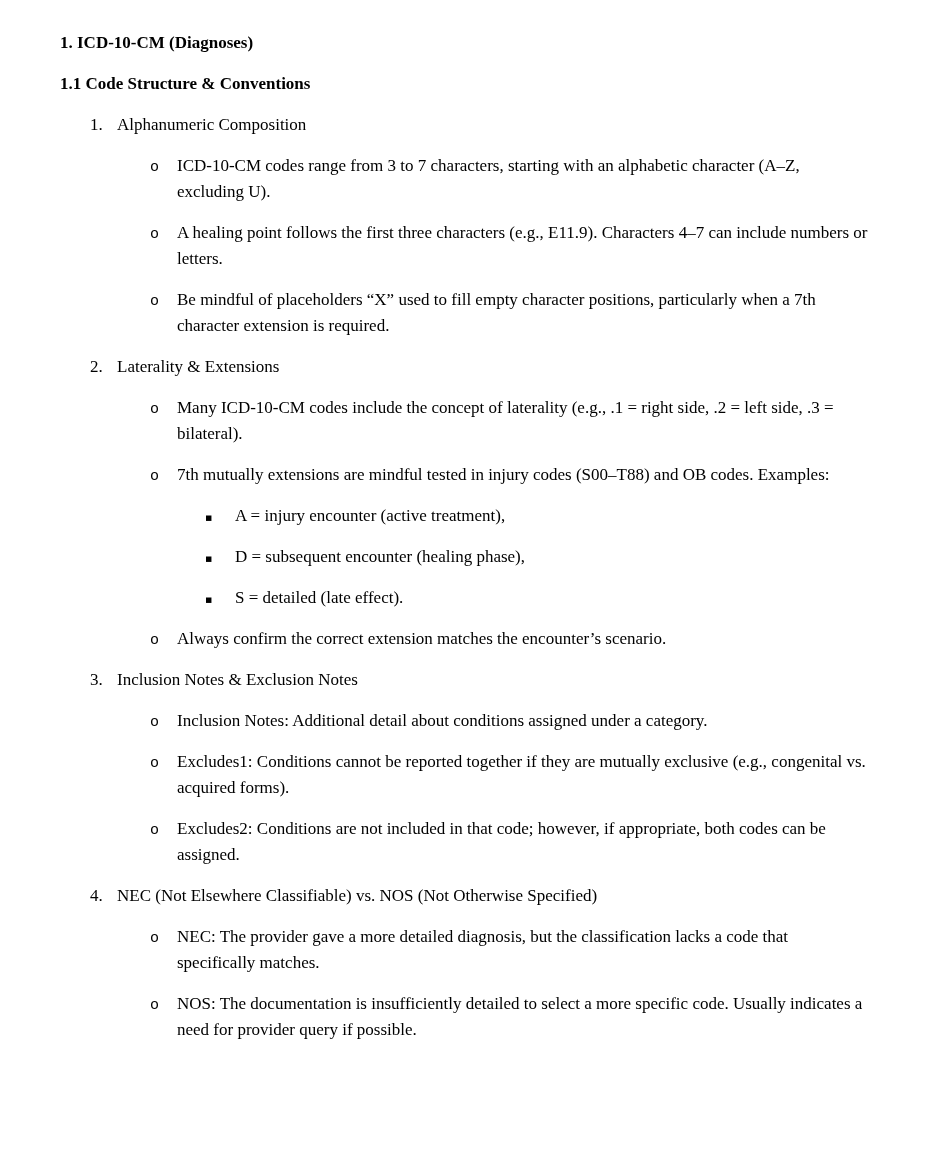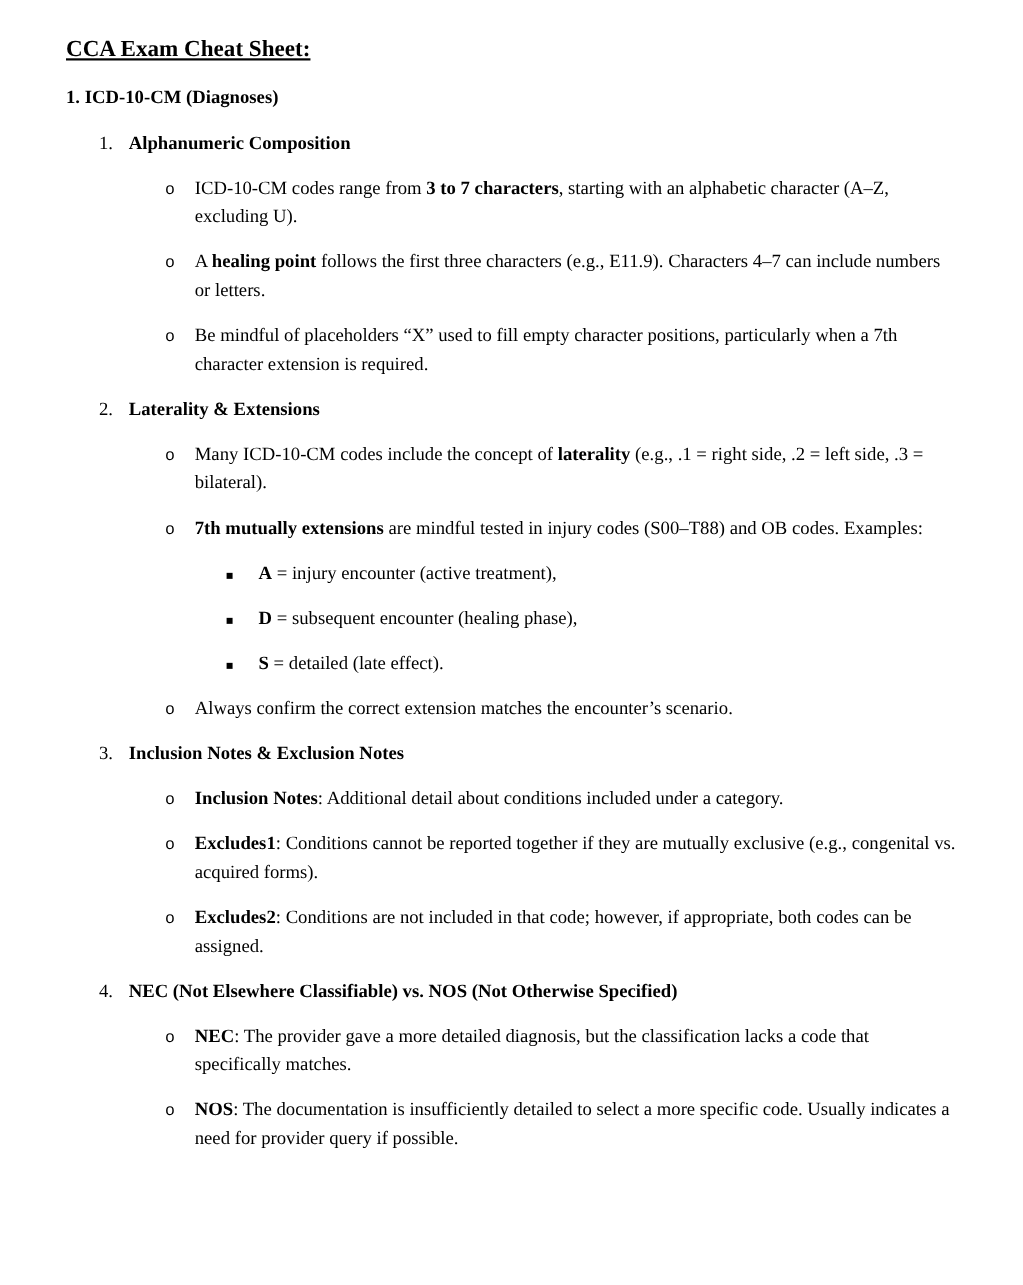--- a/index.html
+++ b/index.html
@@ -60,7 +60,6 @@
 <body>
 
 <div class="page">
-  <div class="doc-title">CCA Exam Cheat Sheet:</div>
   <div class="heading">1. ICD-10-CM (Diagnoses)</div>
   <div>
       <div class="row l1">

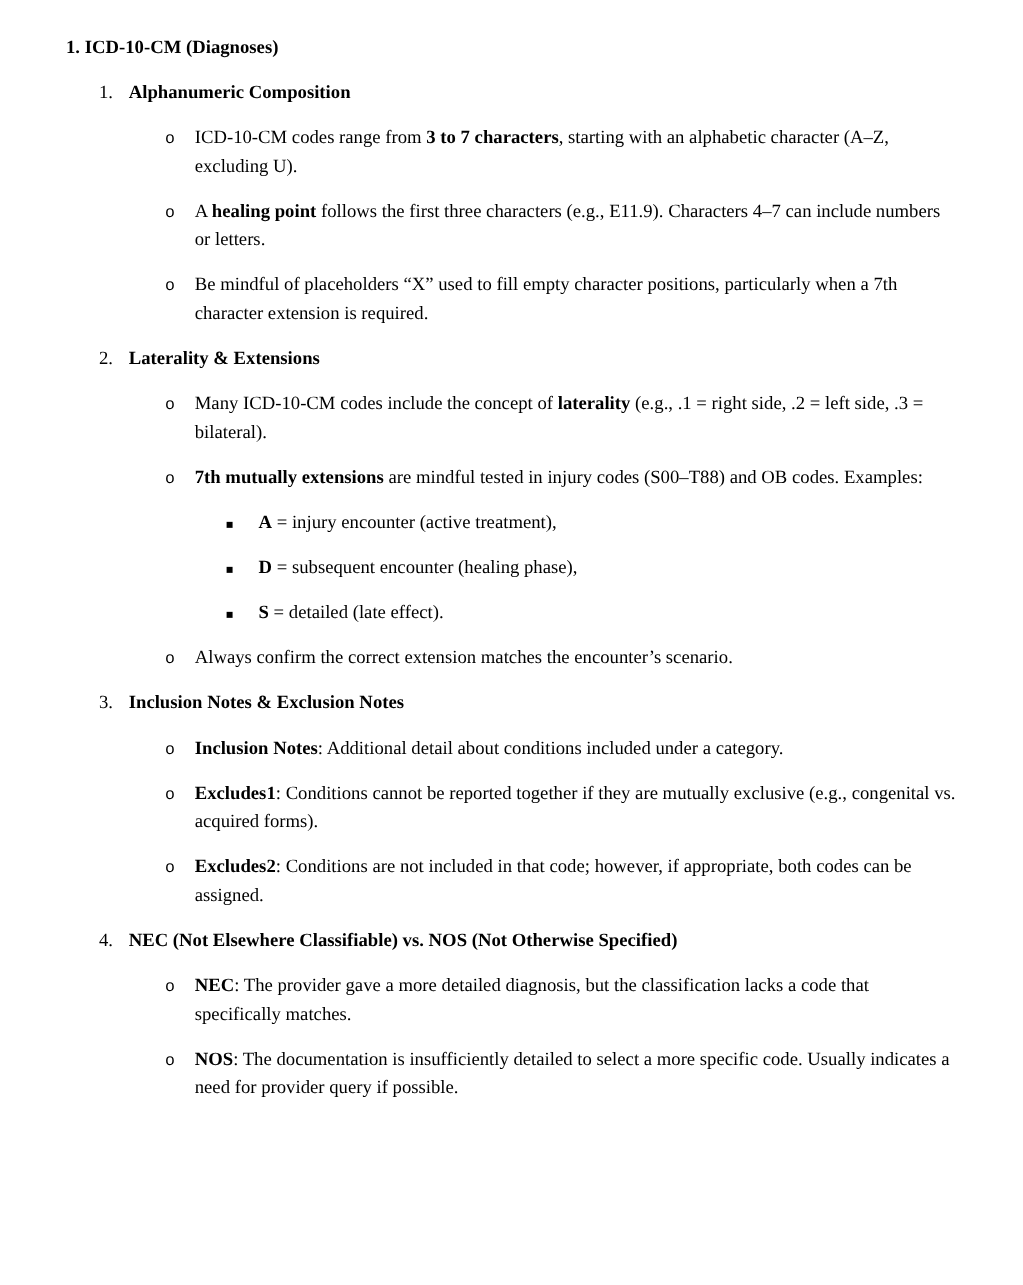--- a/index.html
+++ b/index.html
@@ -61,6 +61,7 @@
 
 <div class="page">
   <div class="heading">1. ICD-10-CM (Diagnoses)</div>
+  <div class="heading">1.1 Code Structure &amp; Conventions</div>
   <div>
       <div class="row l1">
         <span class="marker">1.</span>

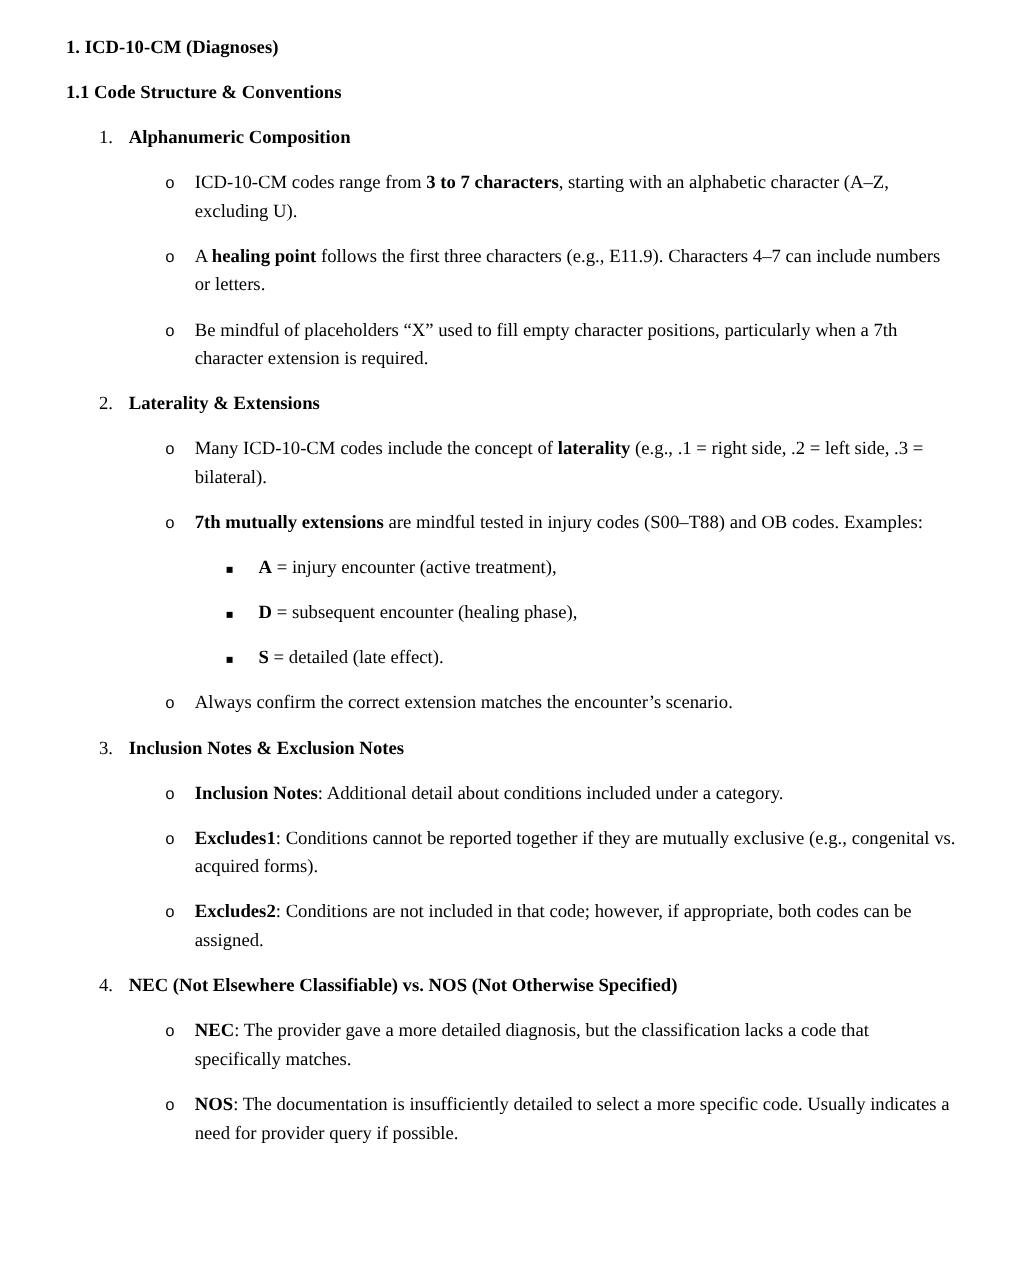--- a/index.html
+++ b/index.html
@@ -41,7 +41,7 @@
   }
   .l1 { margin-left: 30px; }
   .l1 .marker { width: 27px; font-size: 17px; }
-  .l1 .text { font-weight: bold; }
+  .l1 .text { font-weight: normal; }
   .l2 { margin-left: 90px; }
   .l2 .marker {
     width: 27px;

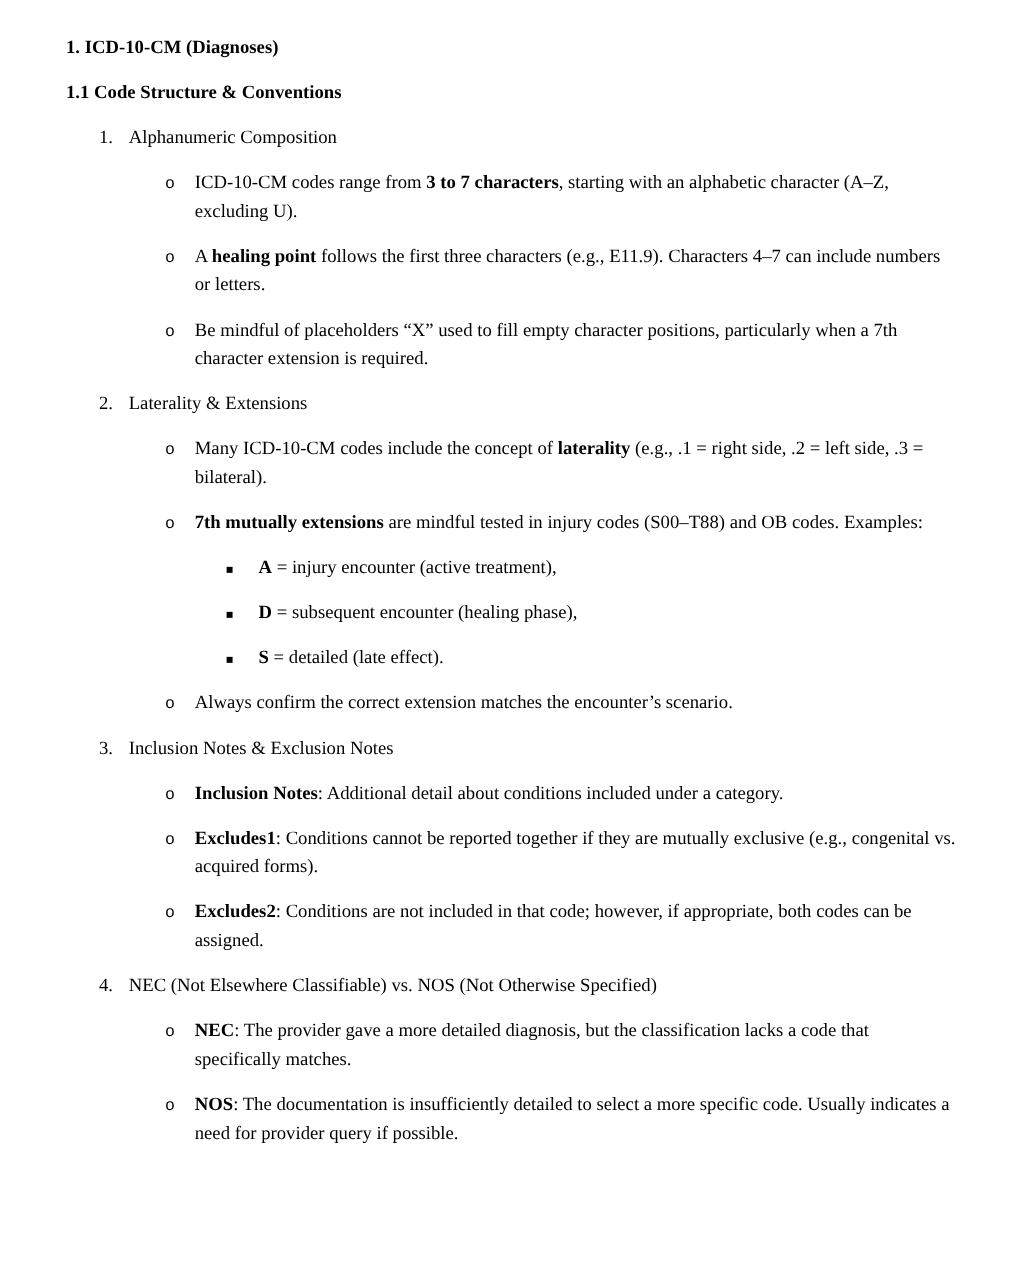--- a/index.html
+++ b/index.html
@@ -54,7 +54,7 @@
     font-family: "DejaVu Sans", sans-serif;
     font-size: 11px;
   }
-  .b { font-weight: bold; margin-top: 47px; }
+  .b { font-weight: normal; margin-top: 47px; }
 </style>
 </head>
 <body>

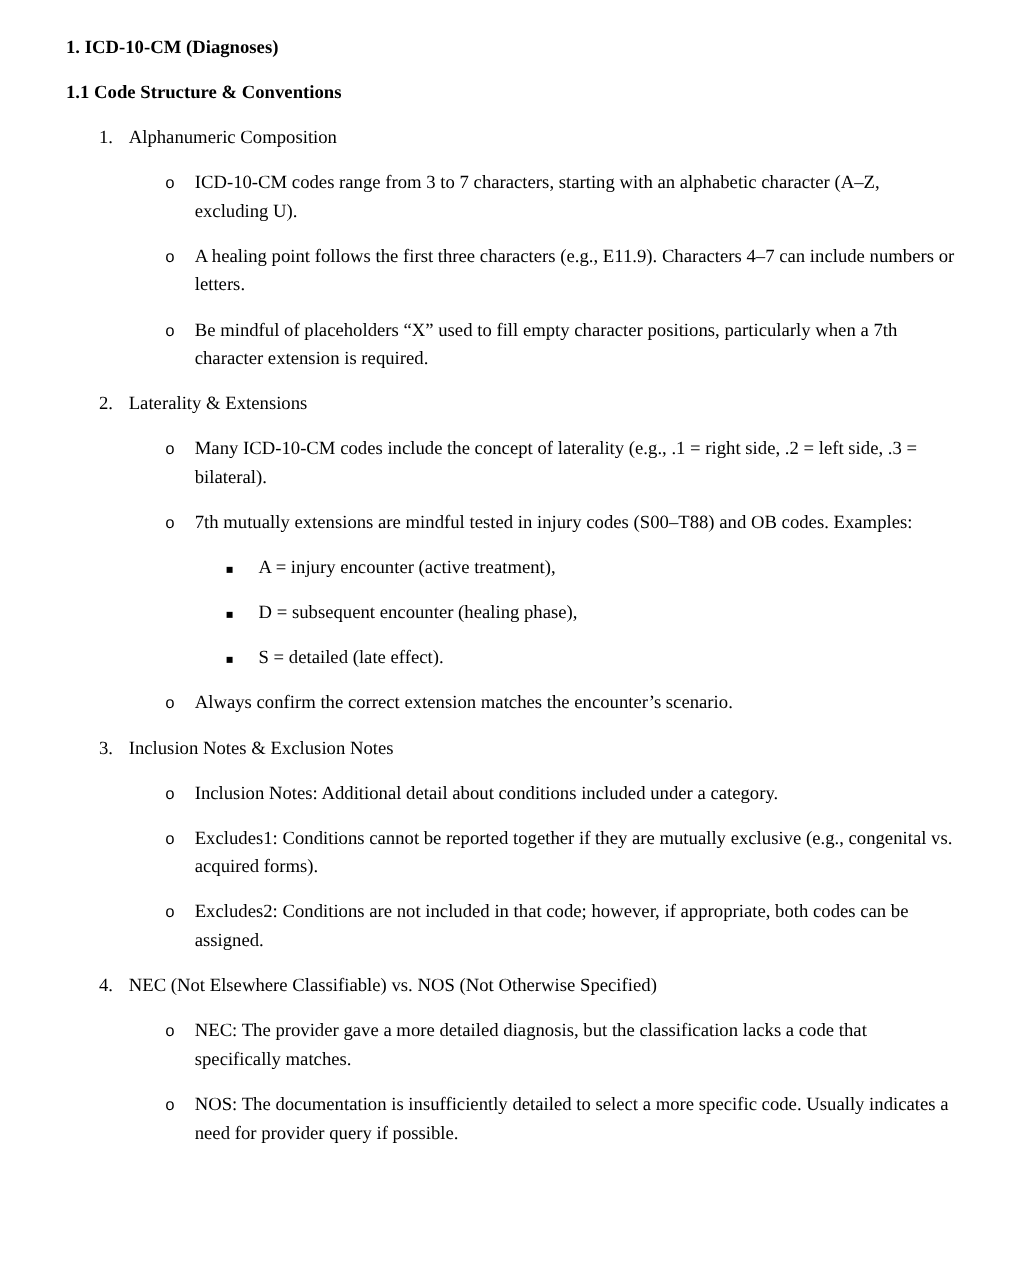--- a/index.html
+++ b/index.html
@@ -113,7 +113,7 @@
       </div>
       <div class="row l2">
         <span class="marker">o</span>
-        <div class="text"><span class="b">Inclusion Notes</span><span>: Additional detail about conditions included under a category.</span></div>
+        <div class="text"><span class="b">Inclusion Notes</span><span>: Additional detail about conditions assigned under a category.</span></div>
       </div>
       <div class="row l2">
         <span class="marker">o</span>

